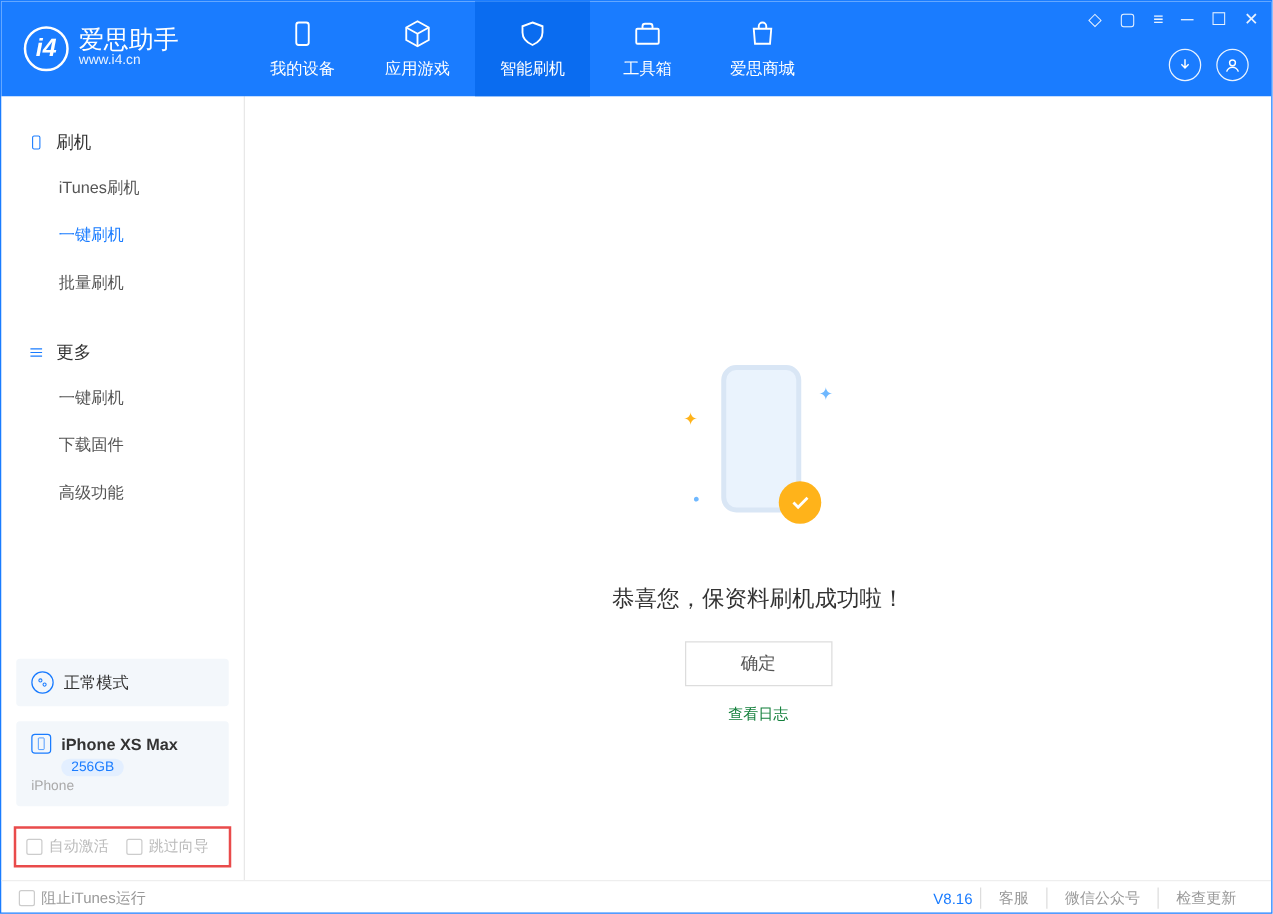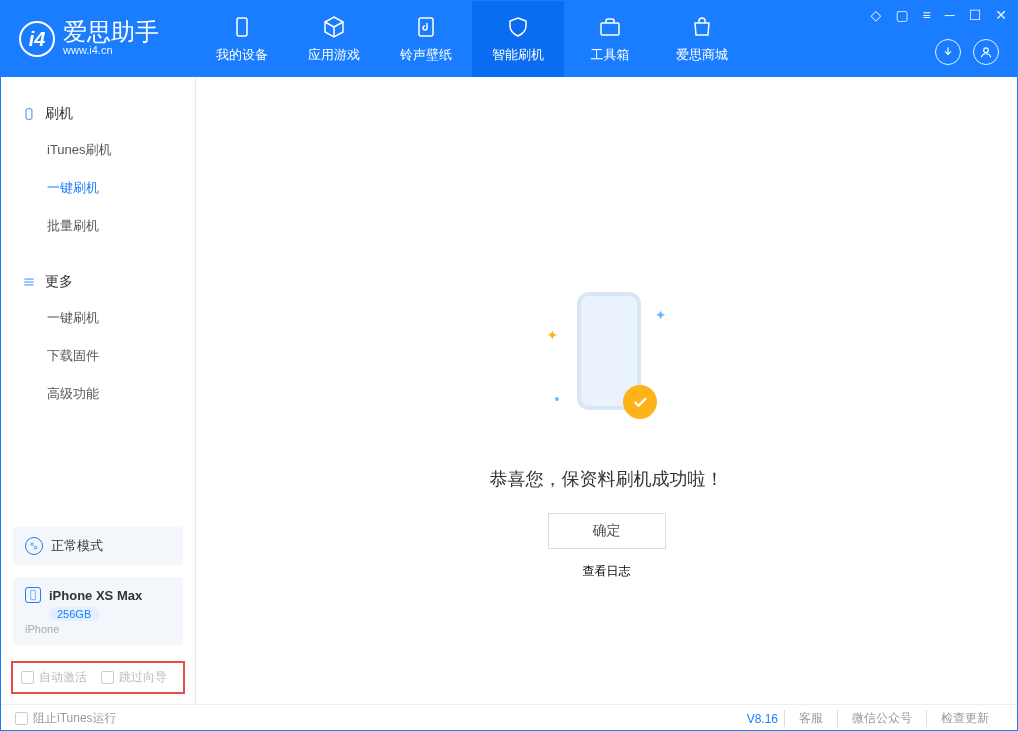--- a/index.html
+++ b/index.html
@@ -9,7 +9,7 @@
 .logo-area { display: flex; align-items: center; padding: 0 18px; width: 195px; }
 .logo-icon { width: 36px; height: 36px; border: 2.5px solid #fff; border-radius: 50%; display: flex; align-items: center; justify-content: center; font-weight: bold; font-size: 20px; font-style: italic; }
 .logo-text { margin-left: 8px; }
-.logo-text .cn { font-size: 24px; font-weight: 500; line-height: 1; }
+.logo-text .cn { font-size: 20px; font-weight: 500; line-height: 1; }
 .logo-text .url { font-size: 11px; opacity: 0.9; line-height: 1.2; }
 
 .nav-tabs { display: flex; height: 100%; }

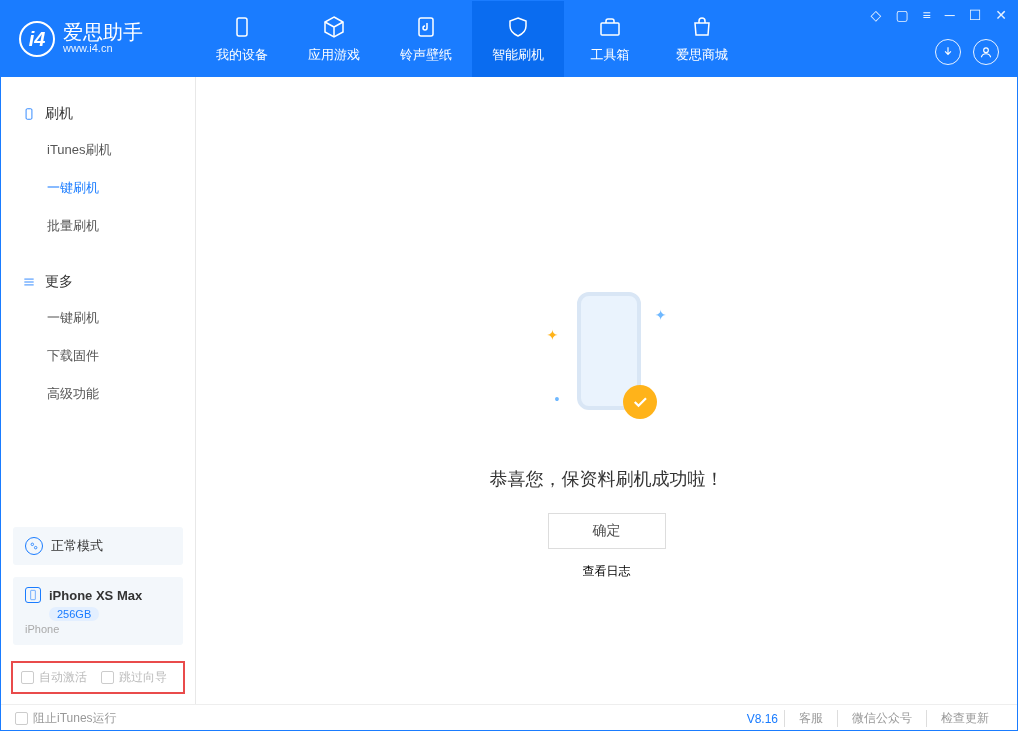--- a/index.html
+++ b/index.html
@@ -99,15 +99,6 @@
         </div>
       <span>应用游戏</span>
     </div>
-    <div class="nav-tab">
-      <div class="ico">
-          <svg viewBox="0 0 24 24">
-            <rect x="5" y="3" width="14" height="18" rx="2"></rect>
-            <path d="M13 8v5a2 2 0 11-2-2"></path>
-          </svg>
-        </div>
-      <span>铃声壁纸</span>
-    </div>
     <div class="nav-tab active">
       <div class="ico">
           <svg viewBox="0 0 24 24">

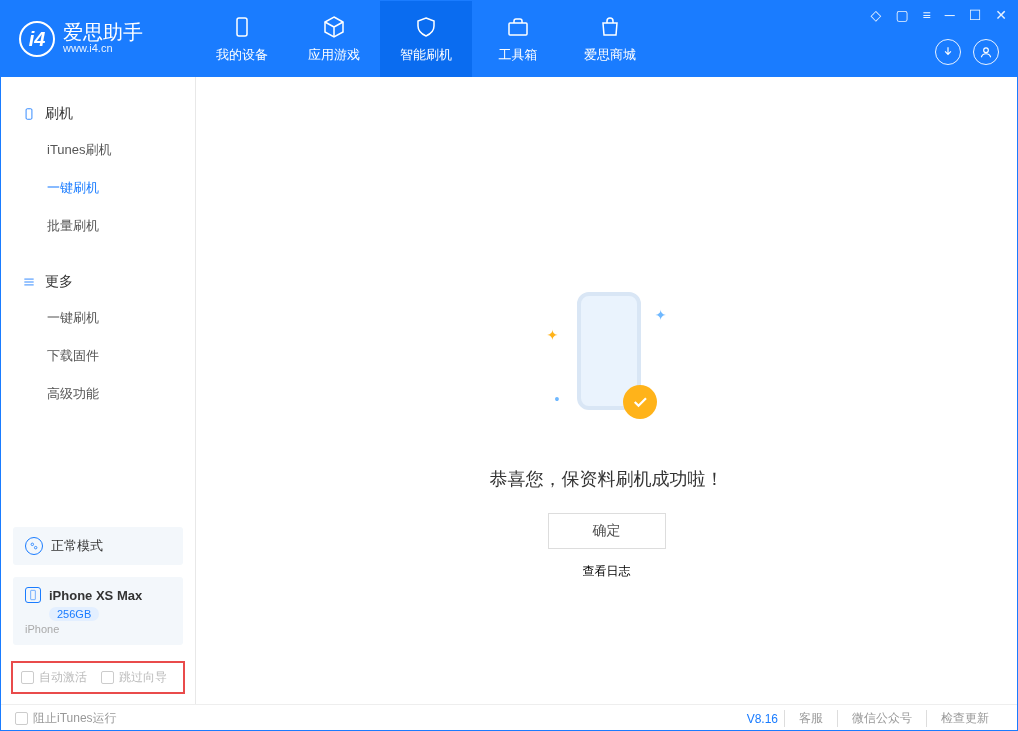--- a/index.html
+++ b/index.html
@@ -60,7 +60,7 @@
 
 .success-msg { font-size:18px; color:#333; margin-top:30px; }
 .ok-btn { margin-top:22px; border:1px solid #ddd; background:#fff; padding:8px 44px; font-size:14px; color:#555; cursor:pointer; }
-.log-link { margin-top:14px; font-size:12px; color:#000000; cursor:pointer; }
+.log-link { margin-top:14px; font-size:12px; color:#15803d; cursor:pointer; }
 
 .footer { height: 28px; border-top:1px solid #eee; display:flex; align-items:center; padding:0 14px; font-size:12px; color:#999; }
 .footer .cb { color:#999; }

